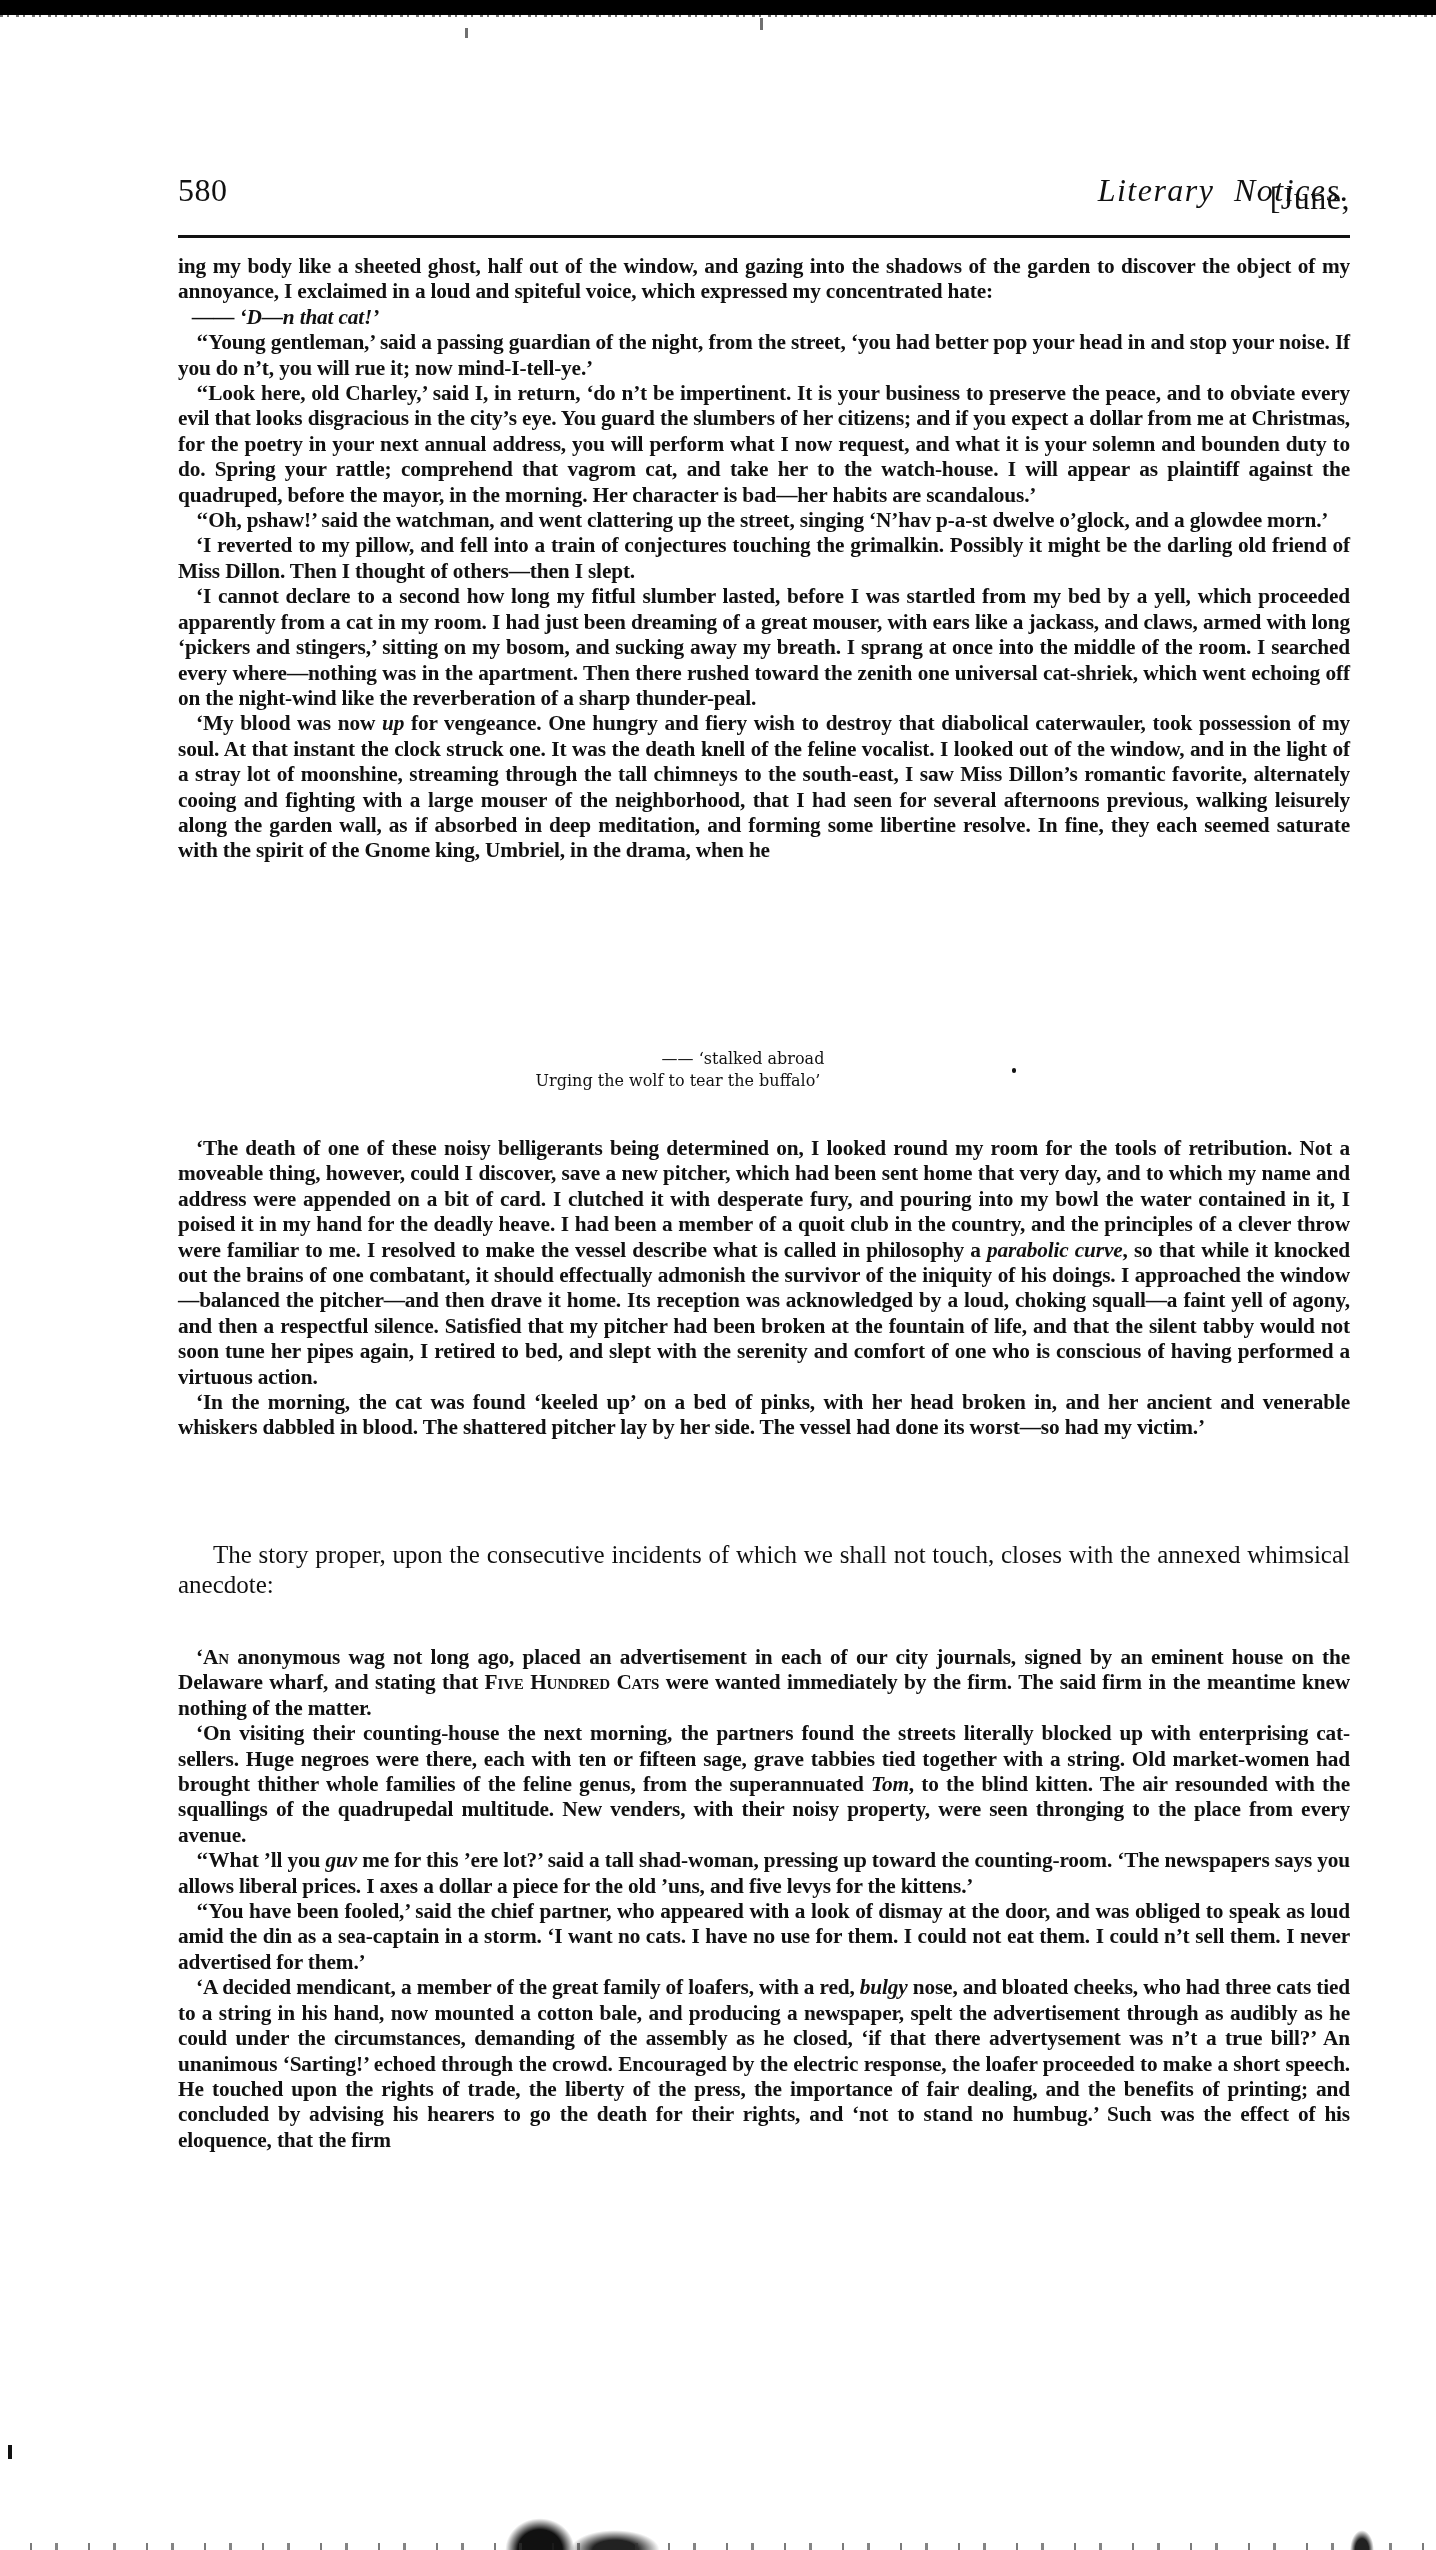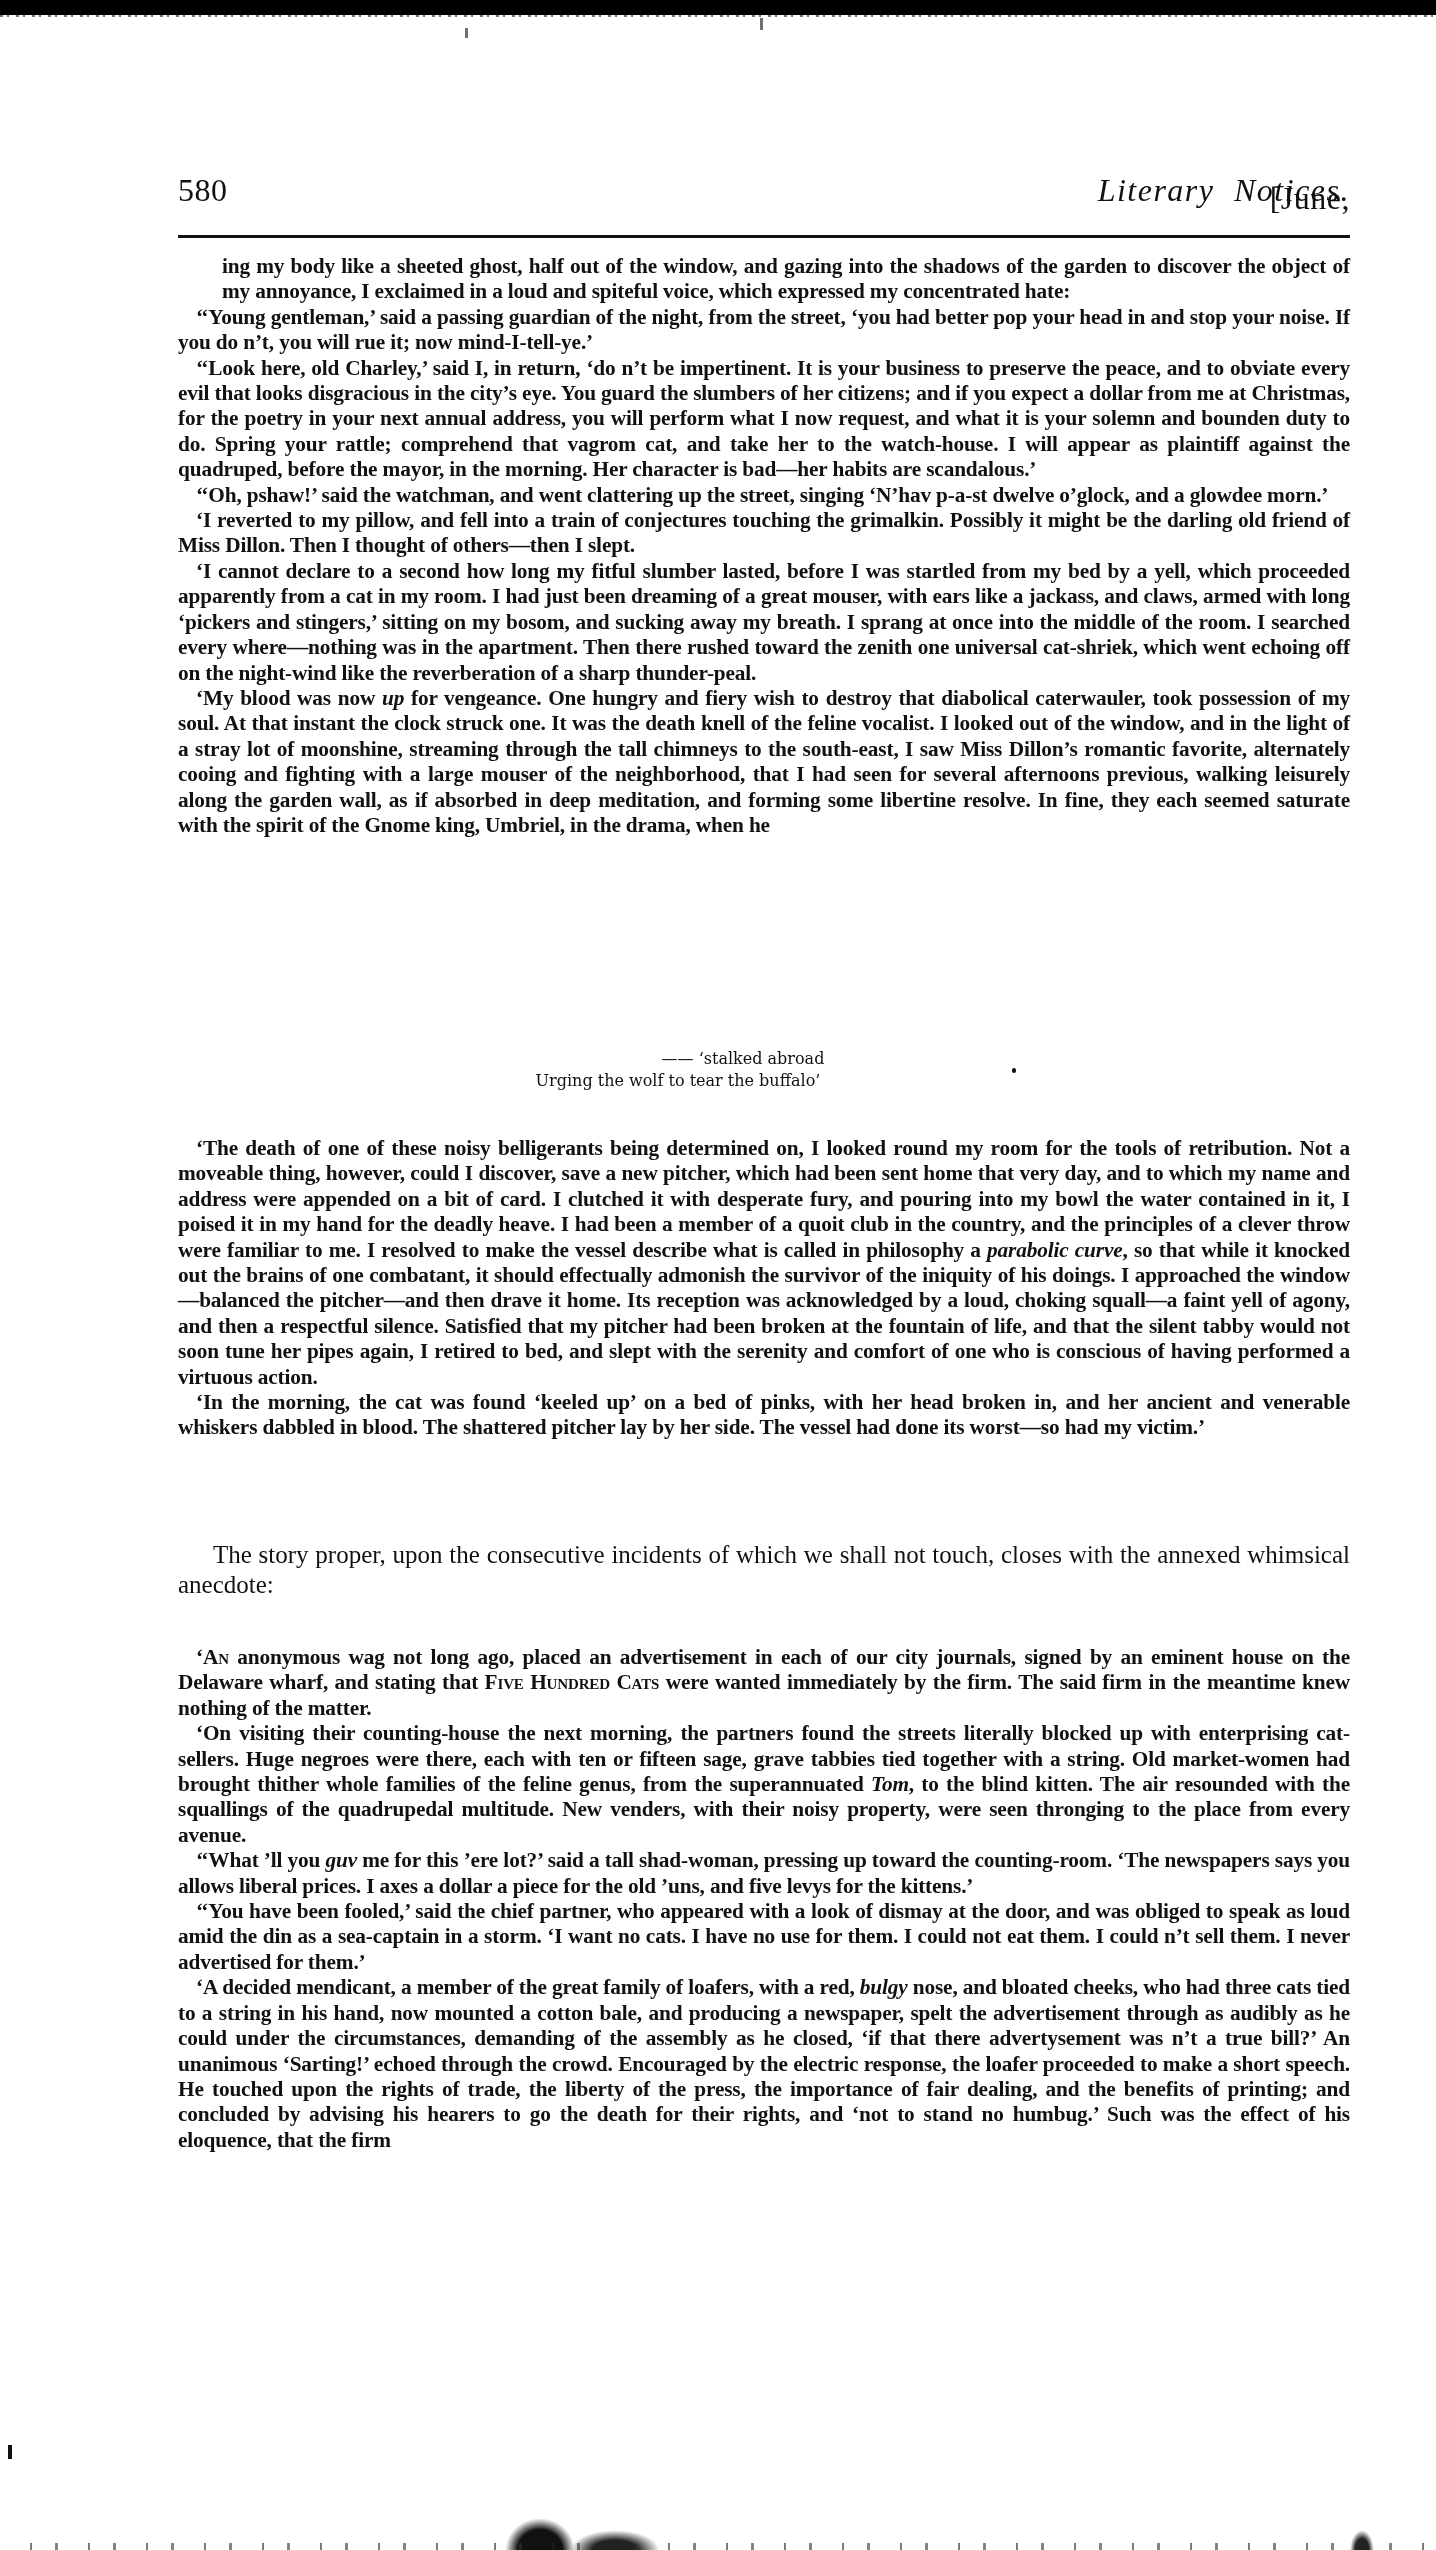--- a/index.html
+++ b/index.html
@@ -36,7 +36,7 @@
       text-align: justify; letter-spacing: -0.15px;
     }
     .body-text p { margin: 0; text-indent: 18px; }
-    .body-text p.noindent { text-indent: 0; margin-left: 44px; }
+    .body-text p.noindent { text-indent: 0; }
     .body-text p.exclaim { text-indent: 14px; font-style: italic; }
     .verse {
       position: absolute; left: 0; width: 1436px; top: 1048px;

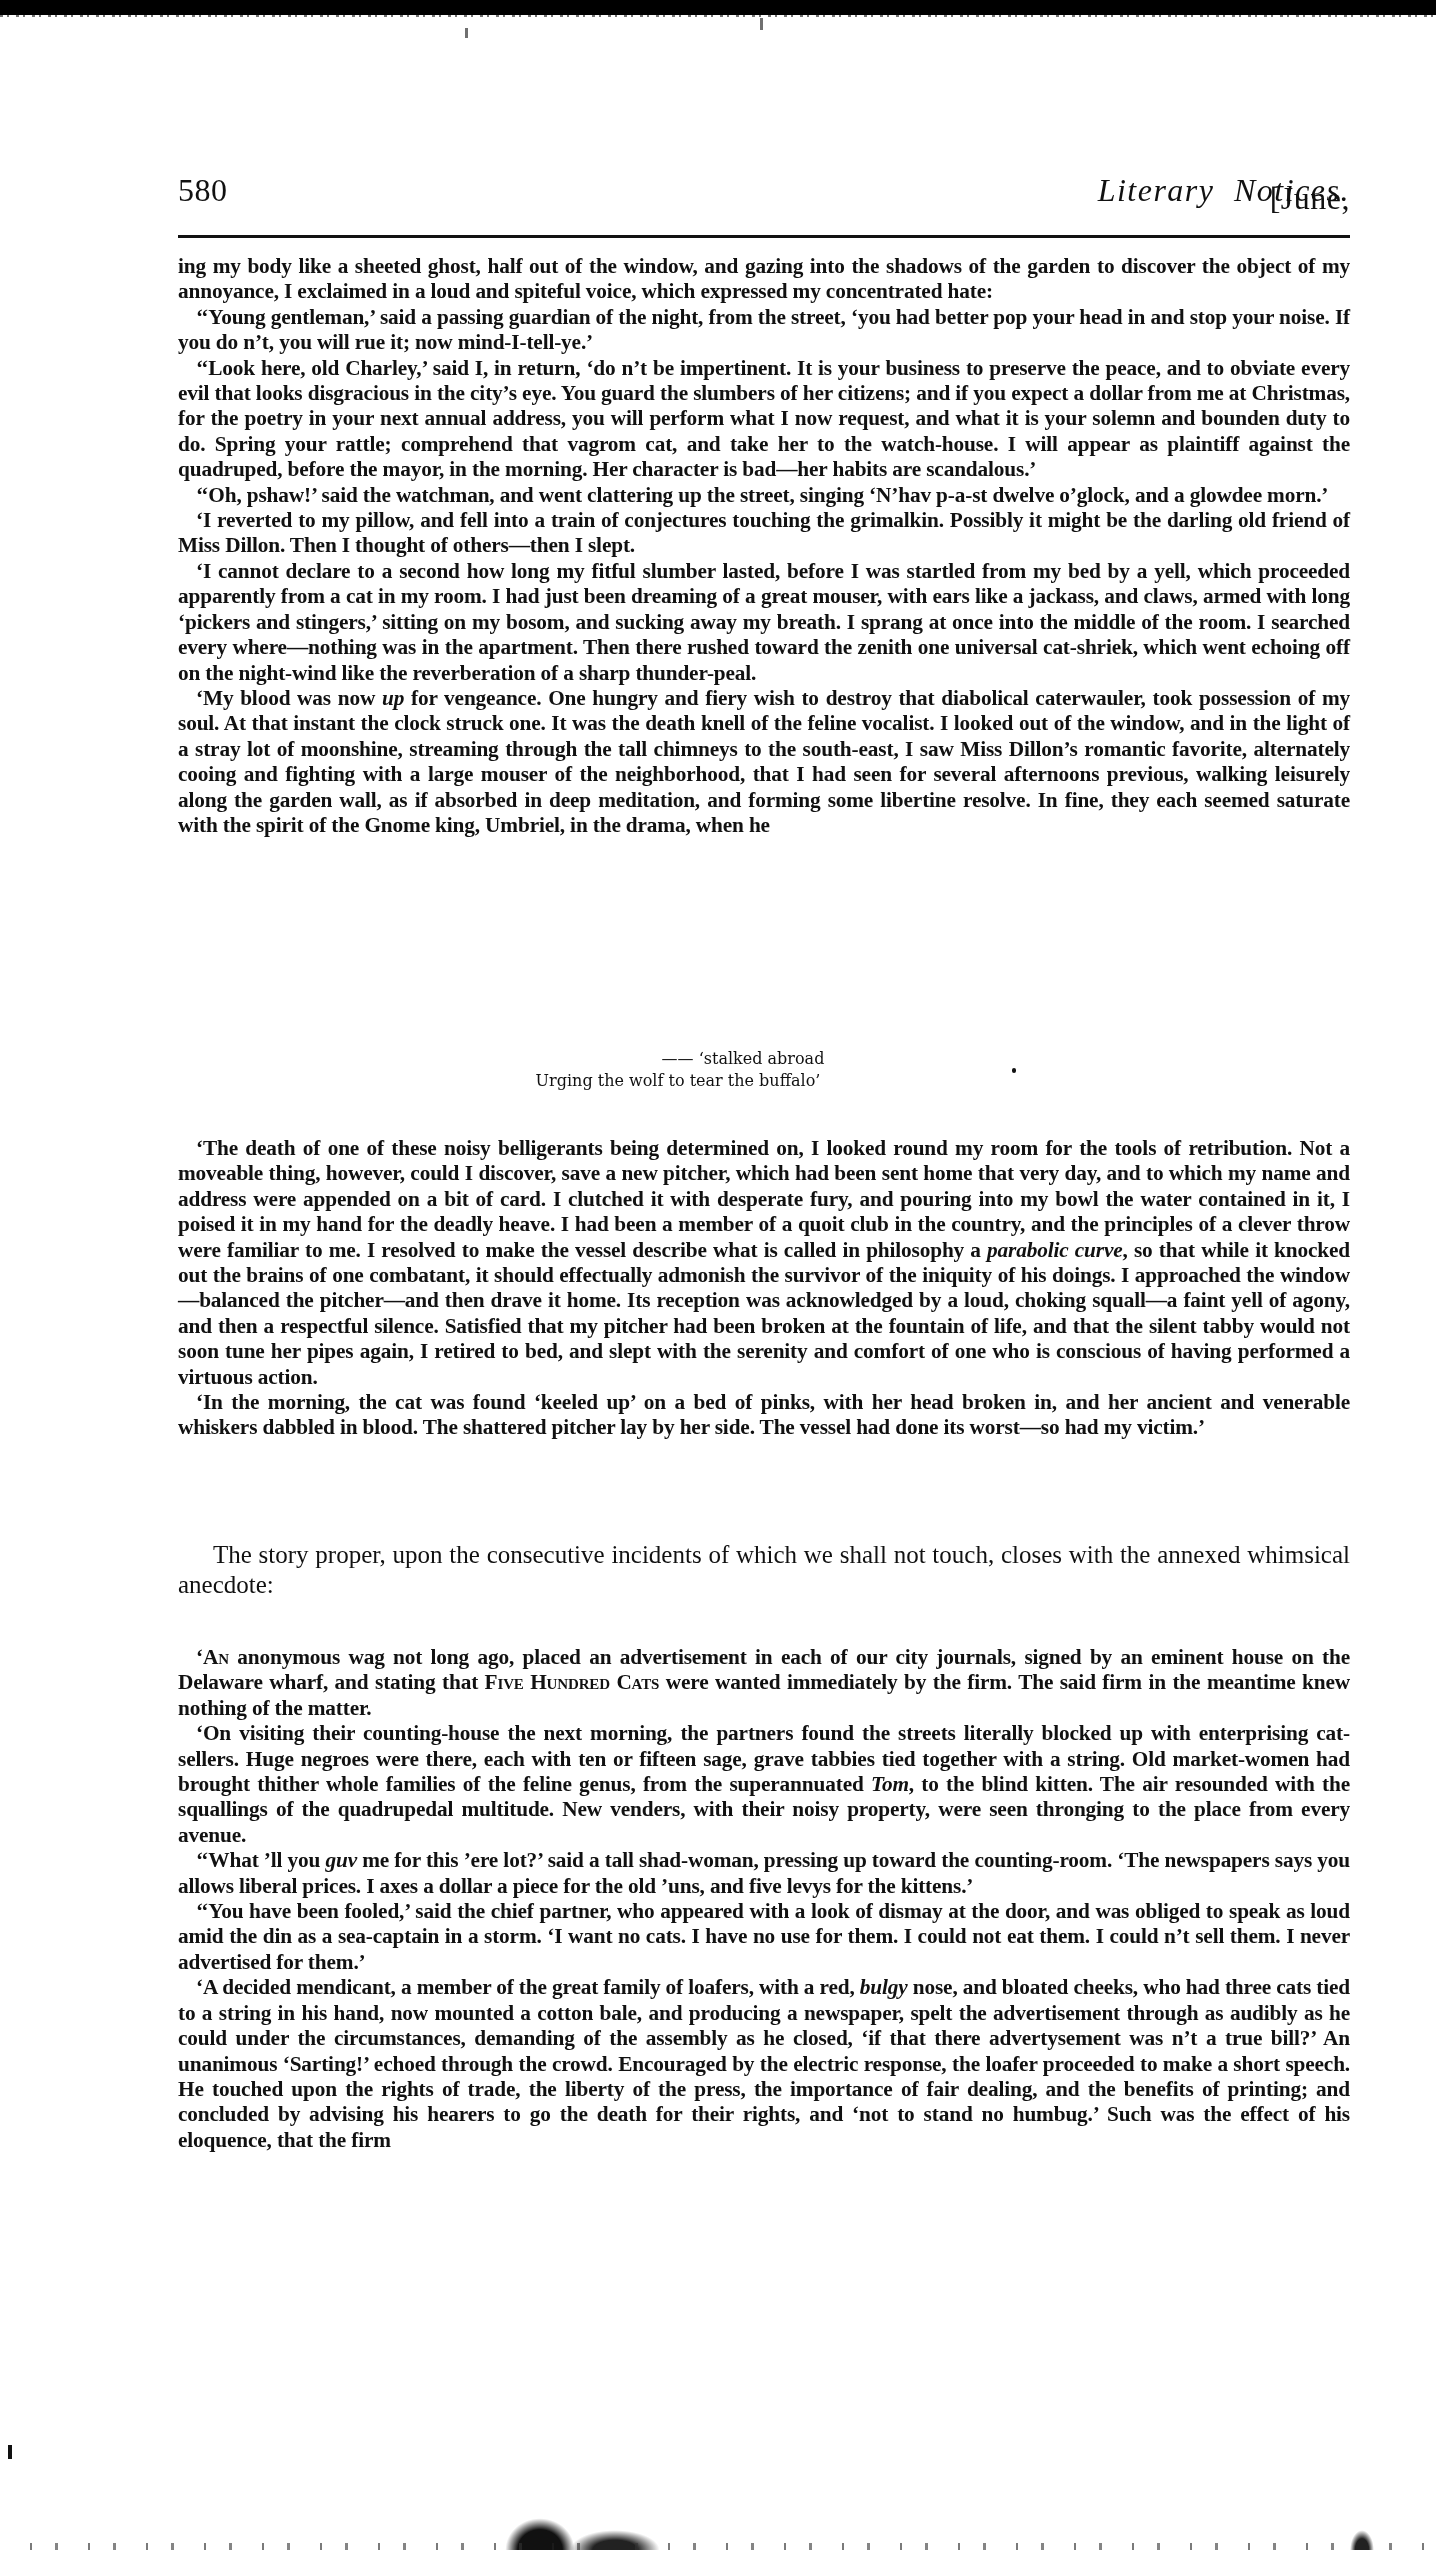--- a/index.html
+++ b/index.html
@@ -88,6 +88,7 @@
 
 <div class="body-text">
   <p class="noindent">ing my body like a sheeted ghost, half out of the window, and gazing into the shadows of the garden to discover the object of my annoyance, I exclaimed in a loud and spiteful voice, which expressed my concentrated hate:</p>
+  <p class="exclaim">—— ‘D—n that cat!’</p>
   <p>‘‘Young gentleman,’ said a passing guardian of the night, from the street, ‘you had better pop your head in and stop your noise. If you do n’t, you will rue it; now mind-I-tell-ye.’</p>
   <p>‘‘Look here, old Charley,’ said I, in return, ‘do n’t be impertinent. It is your business to preserve the peace, and to obviate every evil that looks disgracious in the city’s eye. You guard the slumbers of her citizens; and if you expect a dollar from me at Christmas, for the poetry in your next annual address, you will perform what I now request, and what it is your solemn and bounden duty to do. Spring your rattle; comprehend that vagrom cat, and take her to the watch-house. I will appear as plaintiff against the quadruped, before the mayor, in the morning. Her character is bad—her habits are scandalous.’</p>
   <p>‘‘Oh, pshaw!’ said the watchman, and went clattering up the street, singing ‘N’hav p-a-st dwelve o’glock, and a glowdee morn.’</p>

